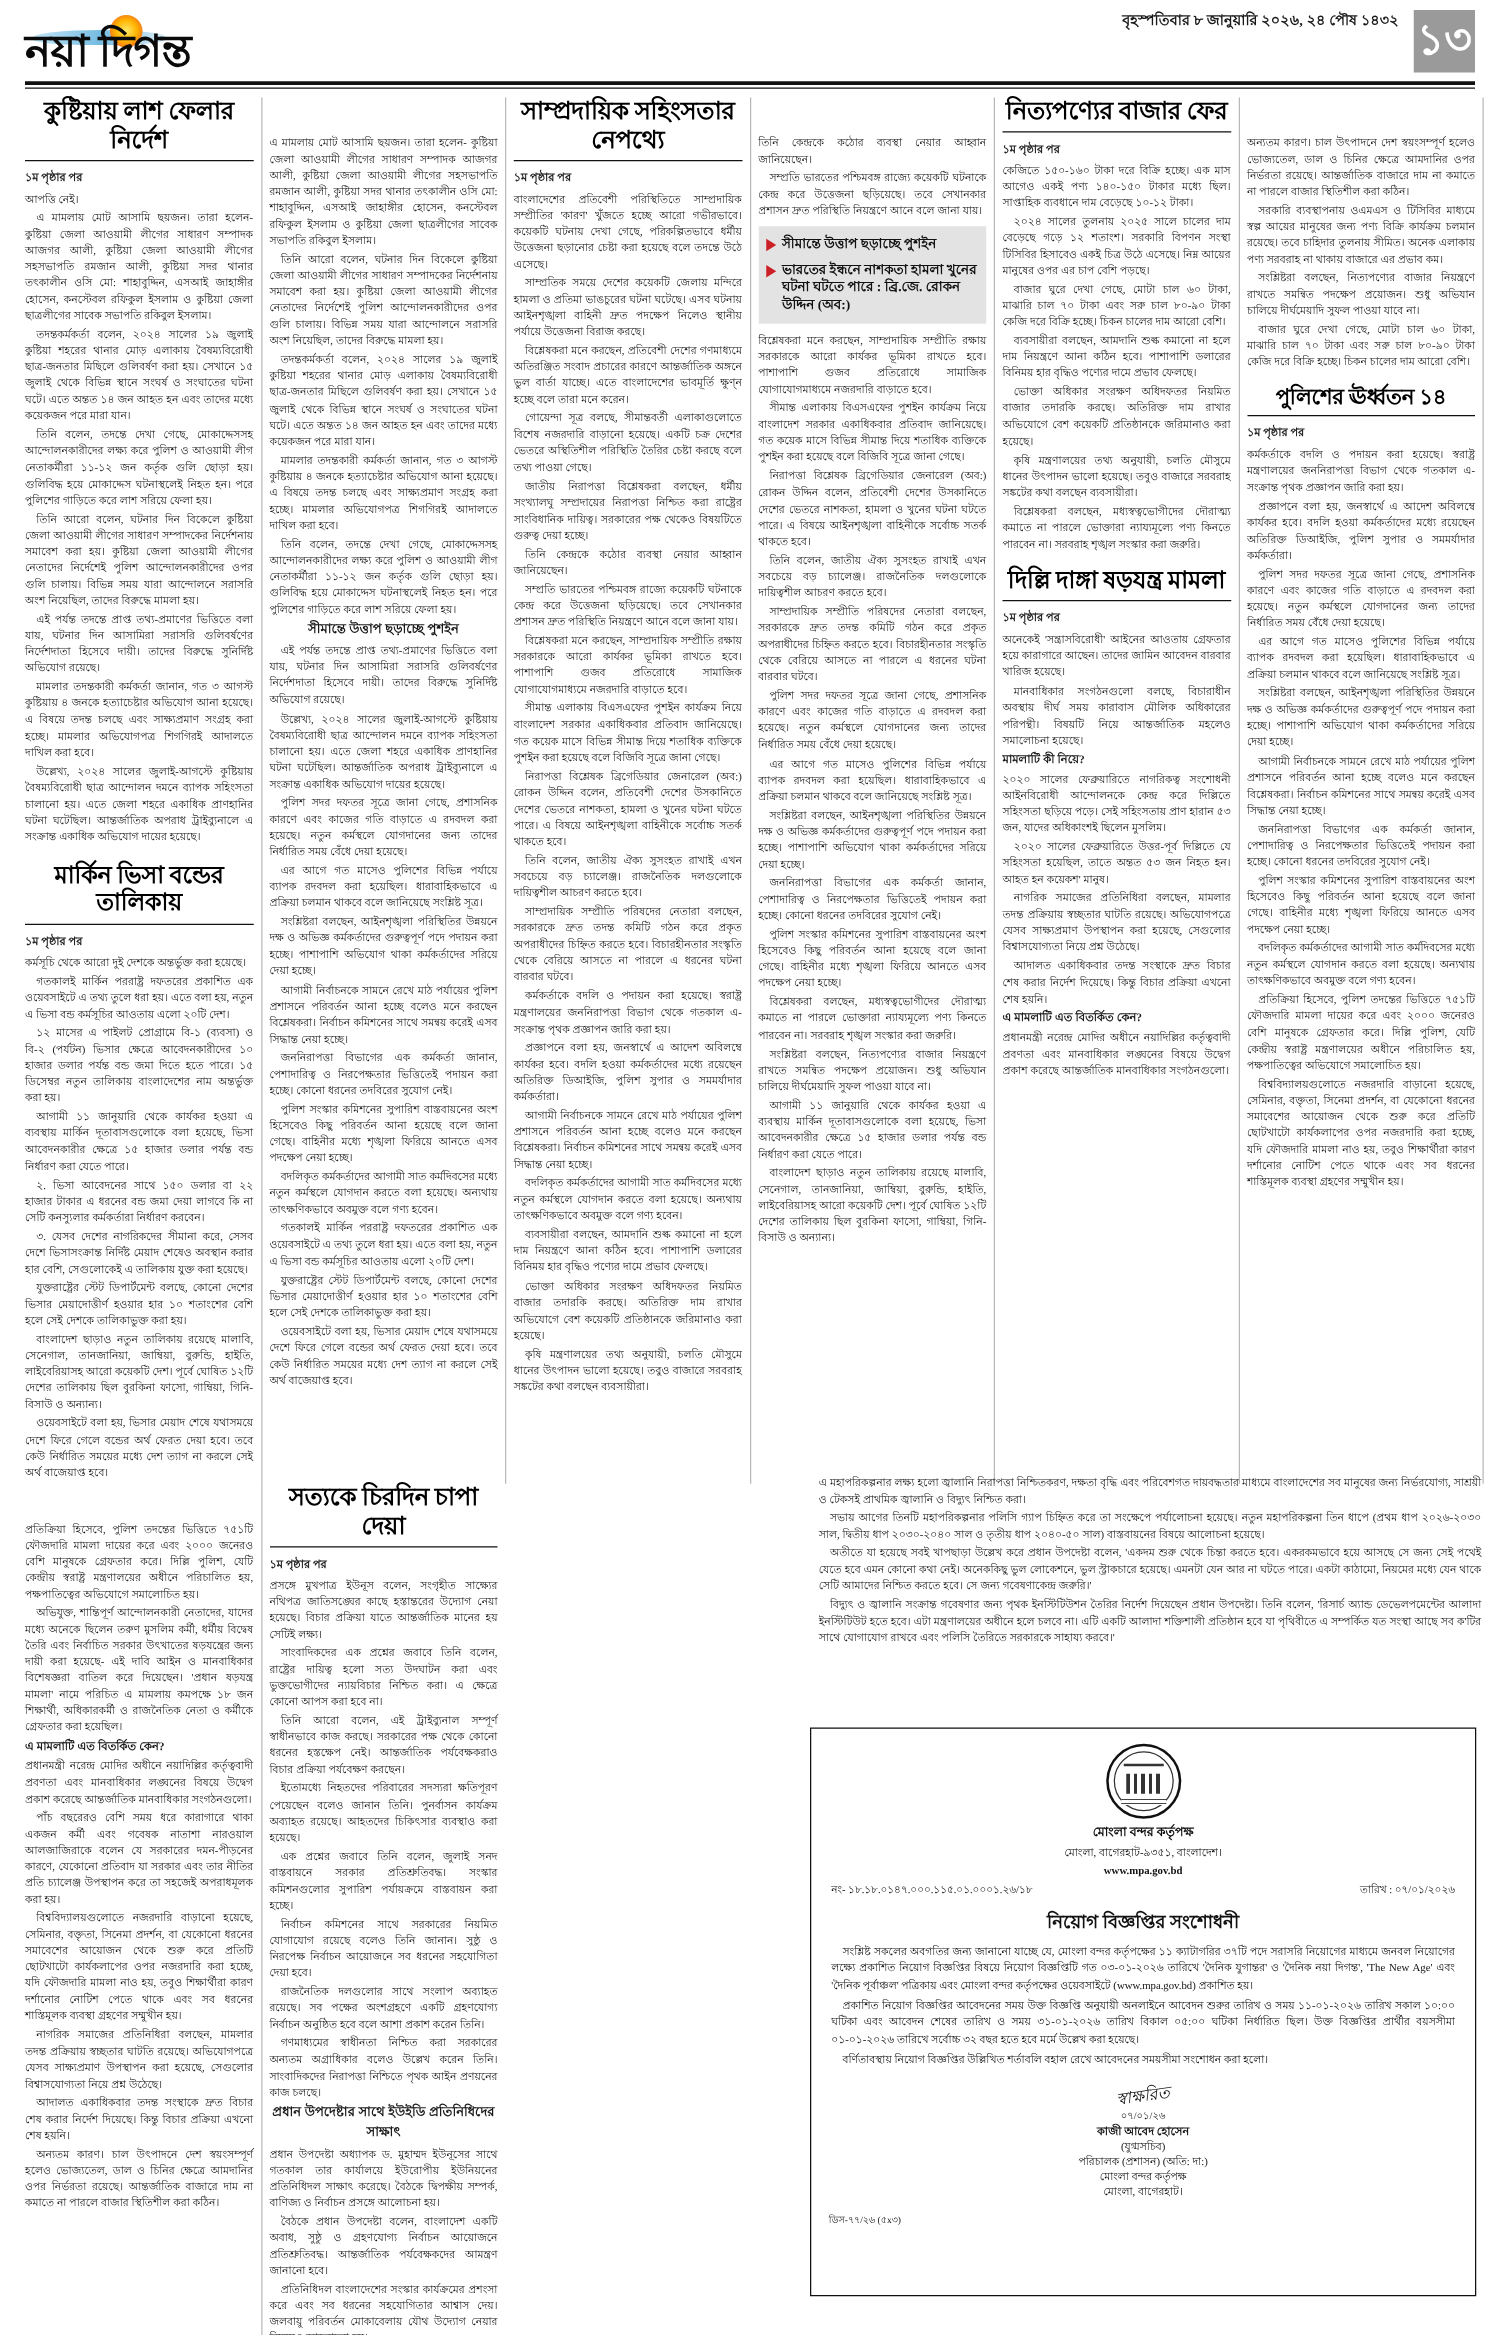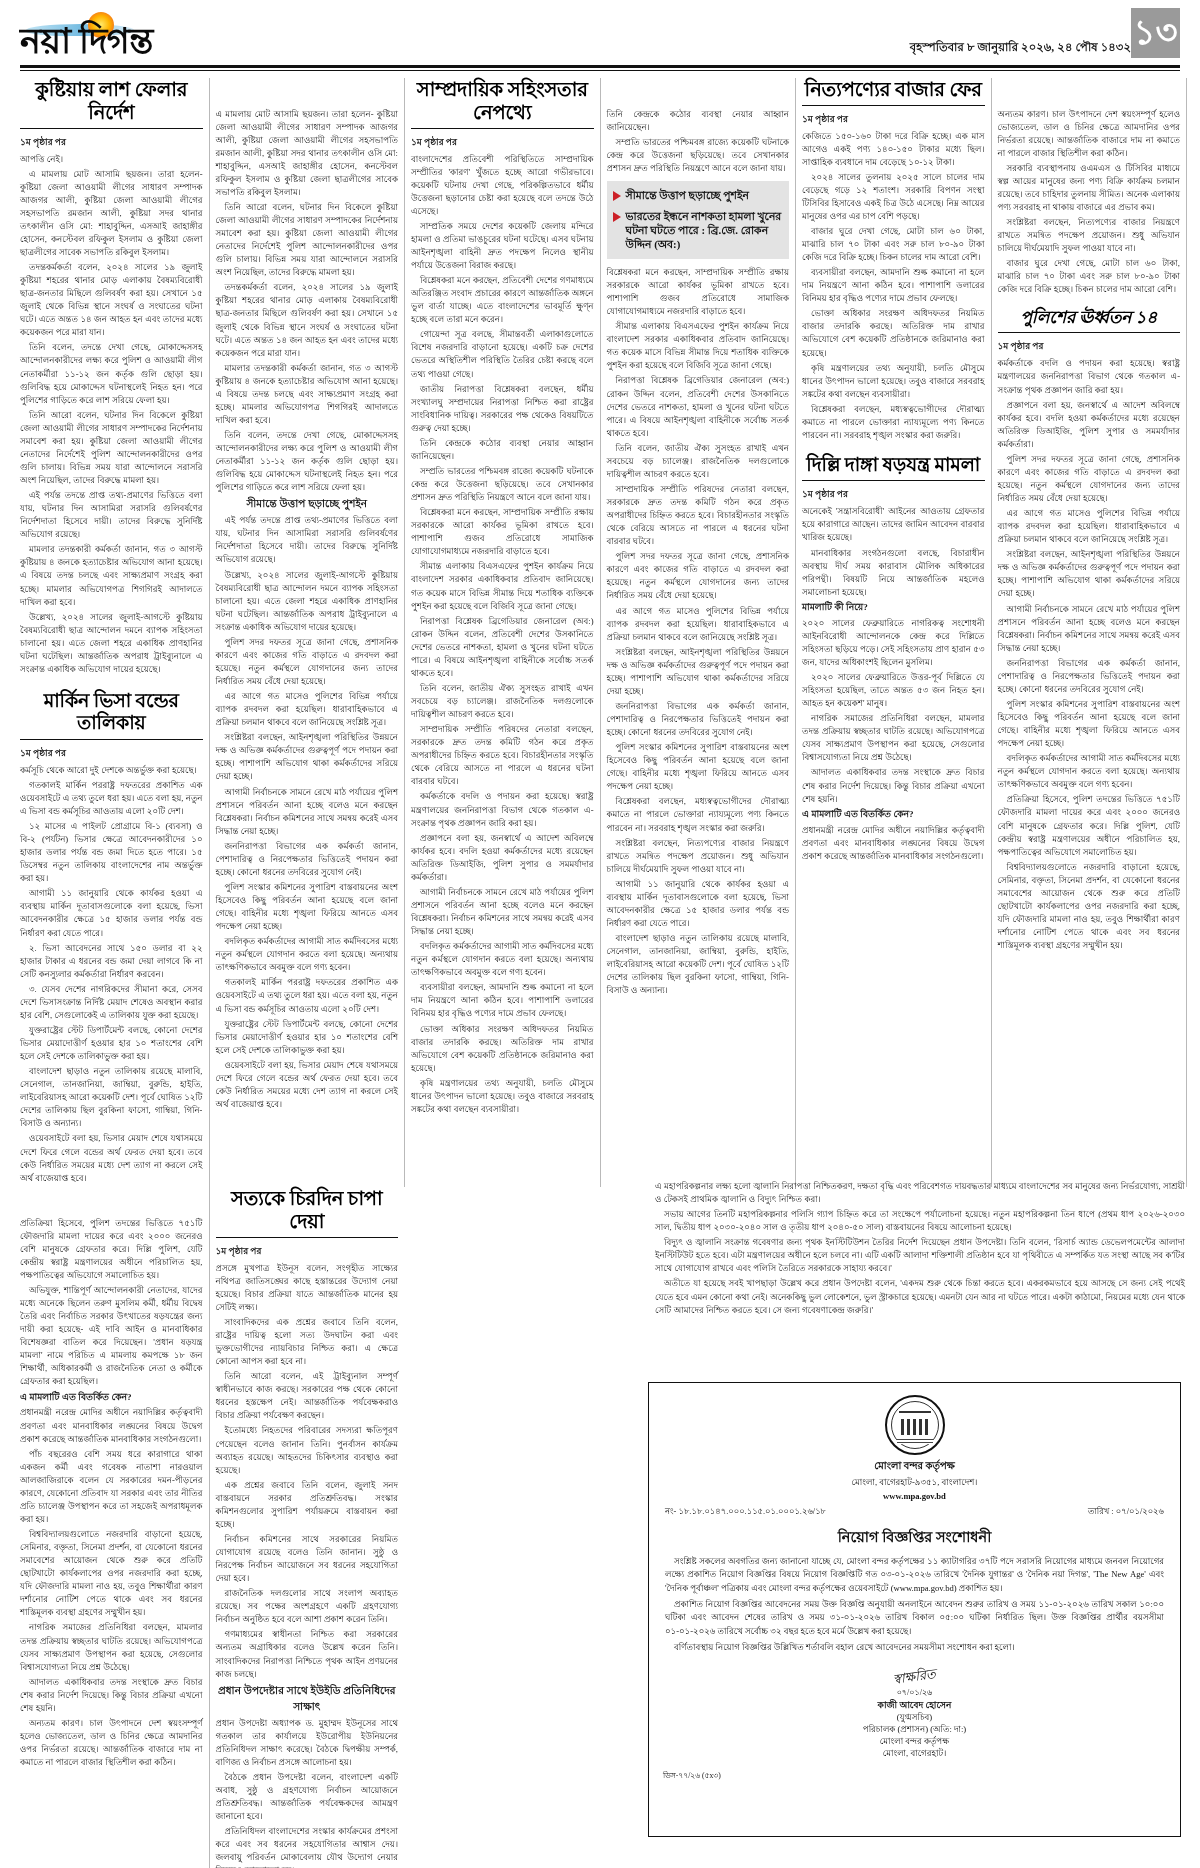--- a/index.html
+++ b/index.html
@@ -72,8 +72,8 @@
   }
   .mast-right {
     display: flex;
-    align-items: flex-end;
-    gap: 0;
+    align-items: flex-start;
+    gap: 12px;
     padding-bottom: 4px;
   }
   .mast-date {

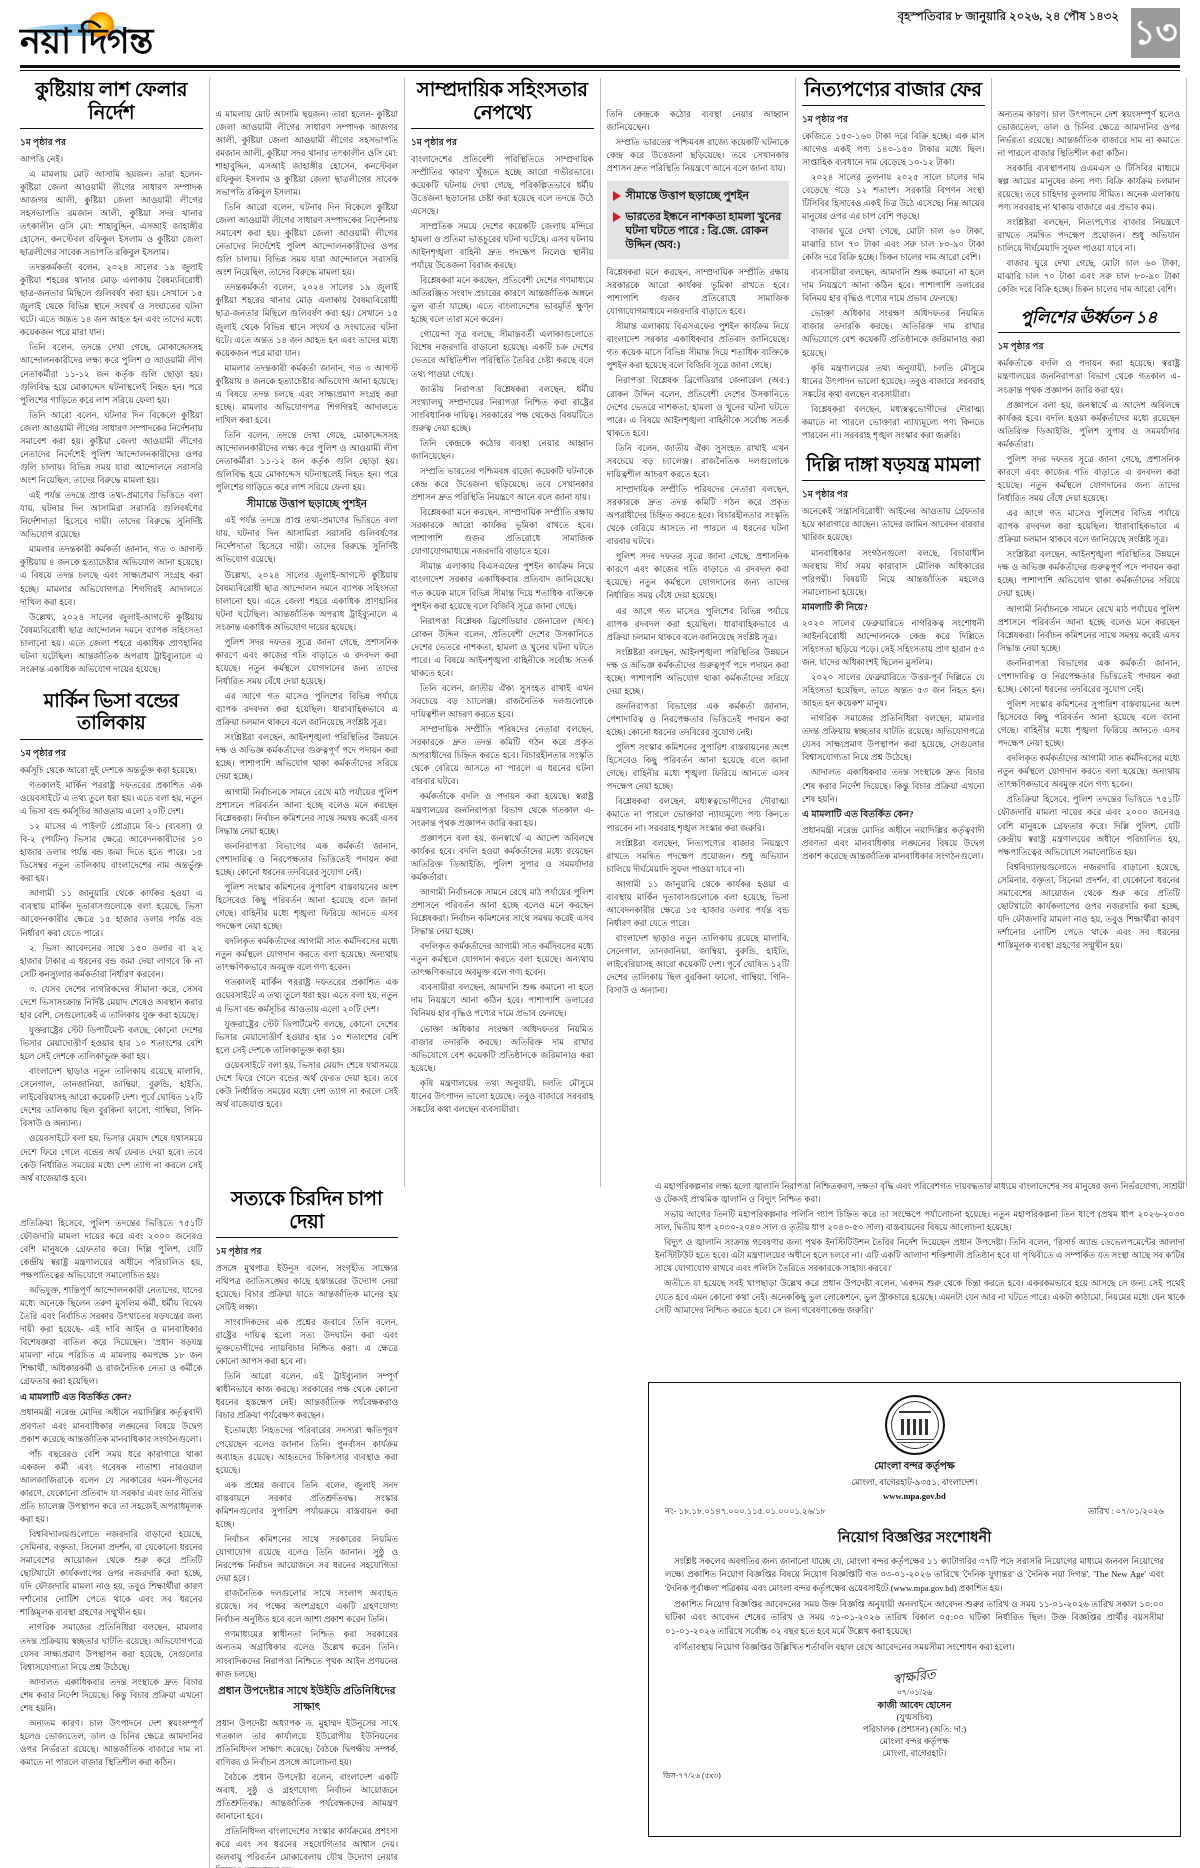--- a/index.html
+++ b/index.html
@@ -478,7 +478,7 @@
         <p>বাজার ঘুরে দেখা গেছে, মোটা চাল ৬০ টাকা, মাঝারি চাল ৭০ টাকা এবং সরু চাল ৮০-৯০ টাকা কেজি দরে বিক্রি হচ্ছে। চিকন চালের দাম আরো বেশি।</p>
       </div>
 
-      <h2 class="hl hl-sub" style="margin-top:12px;font-style:italic;">পুলিশের ঊর্ধ্বতন ১৪</h2>
+      <h2 class="hl hl-sub" style="margin-top:12px;">পুলিশের ঊর্ধ্বতন ১৪</h2>
       <div class="hl-rule"></div>
       <div class="jump">১ম পৃষ্ঠার পর</div>
       <div class="body-text">

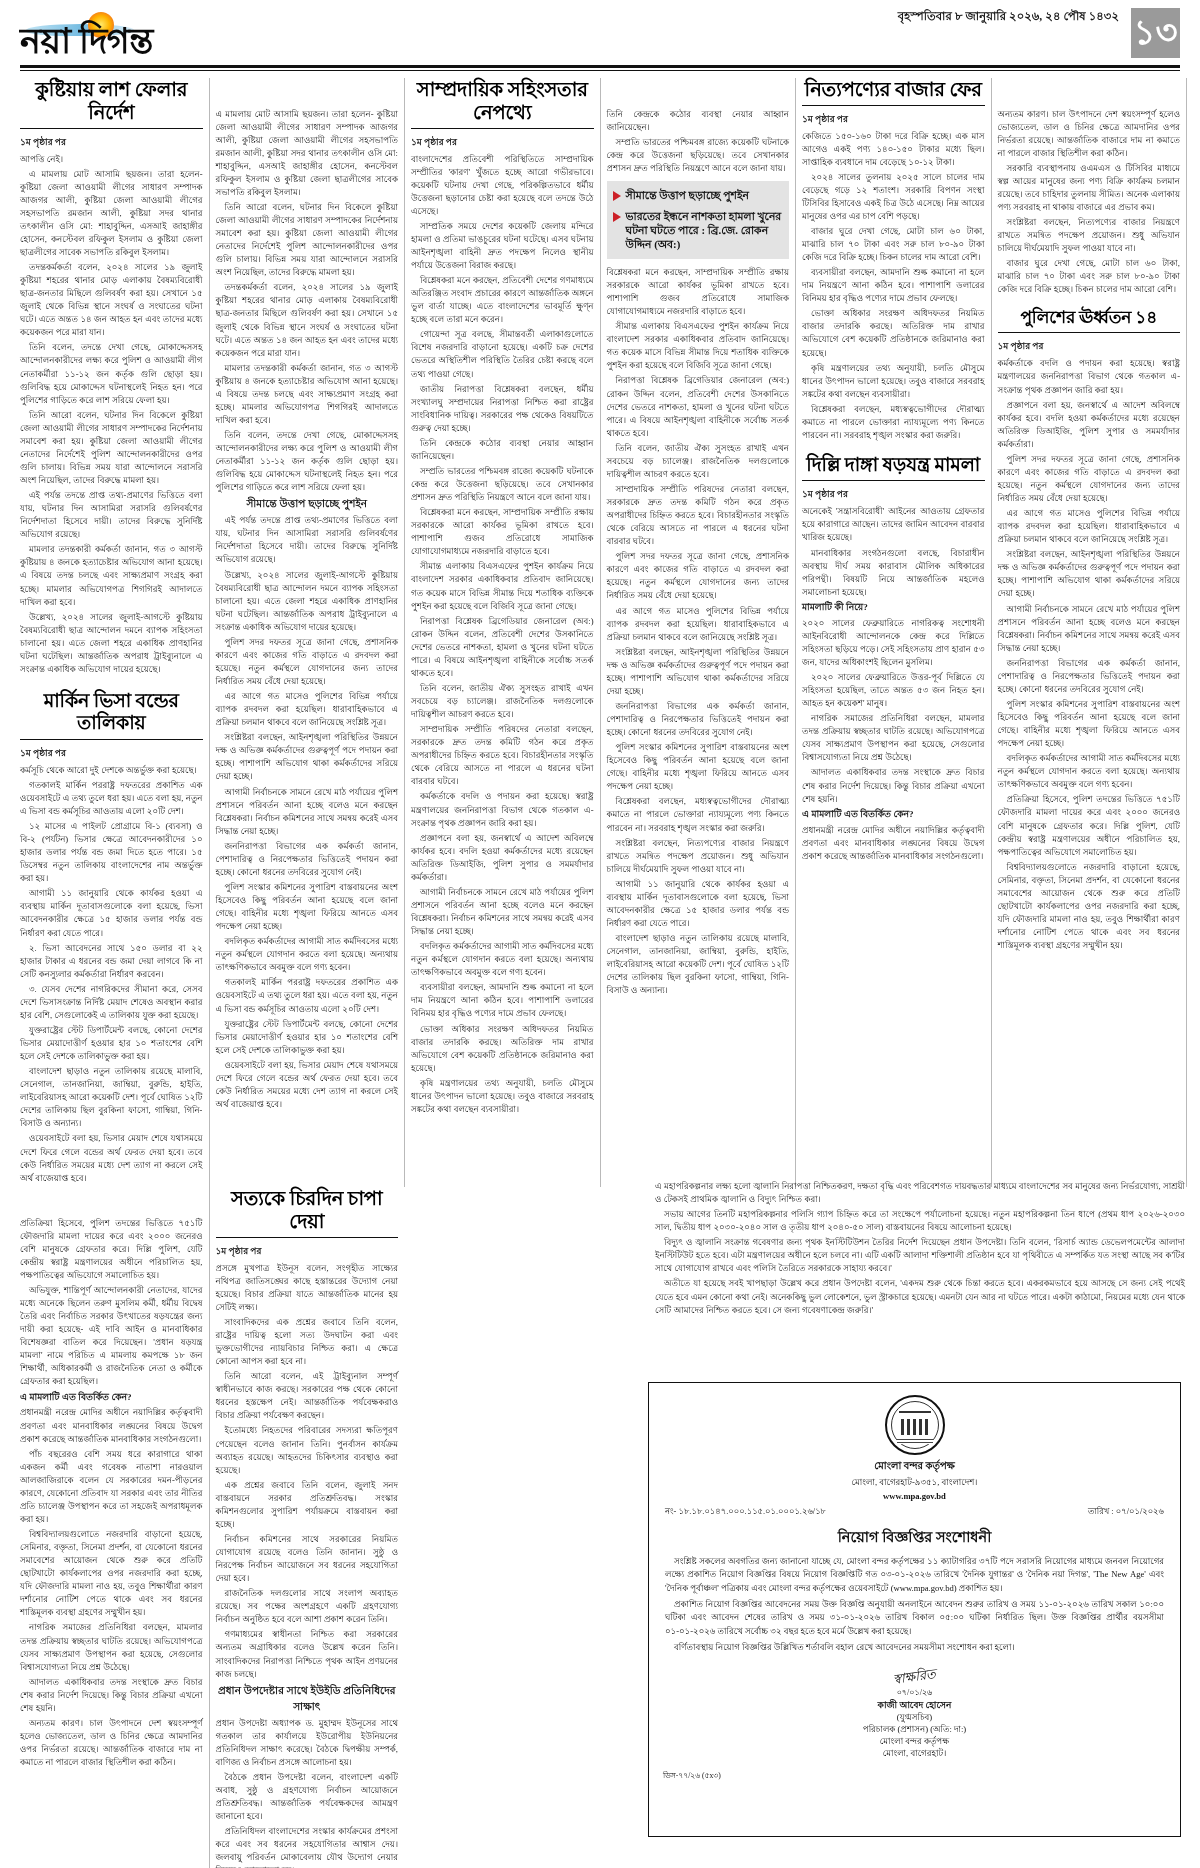--- a/index.html
+++ b/index.html
@@ -541,8 +541,8 @@
     <div class="body-text" style="grid-column:1 / span 2;">
       <p class="noind">এ মহাপরিকল্পনার লক্ষ্য হলো জ্বালানি নিরাপত্তা নিশ্চিতকরণ, দক্ষতা বৃদ্ধি এবং পরিবেশগত দায়বদ্ধতার মাধ্যমে বাংলাদেশের সব মানুষের জন্য নির্ভরযোগ্য, সাশ্রয়ী ও টেকসই প্রাথমিক জ্বালানি ও বিদ্যুৎ নিশ্চিত করা।</p>
       <p>সভায় আগের তিনটি মহাপরিকল্পনার পলিসি গ্যাপ চিহ্নিত করে তা সংক্ষেপে পর্যালোচনা হয়েছে। নতুন মহাপরিকল্পনা তিন ধাপে (প্রথম ধাপ ২০২৬-২০৩০ সাল, দ্বিতীয় ধাপ ২০৩০-২০৪০ সাল ও তৃতীয় ধাপ ২০৪০-৫০ সাল) বাস্তবায়নের বিষয়ে আলোচনা হয়েছে।</p>
+      <p>অতীতে যা হয়েছে সবই খাপছাড়া উল্লেখ করে প্রধান উপদেষ্টা বলেন, 'একদম শুরু থেকে চিন্তা করতে হবে। একরকমভাবে হয়ে আসছে সে জন্য সেই পথেই যেতে হবে এমন কোনো কথা নেই। অনেককিছু ভুল লোকেশনে, ভুল স্ট্রাকচারে হয়েছে। এমনটা যেন আর না ঘটতে পারে। একটা কাঠামো, নিয়মের মধ্যে যেন থাকে সেটি আমাদের নিশ্চিত করতে হবে। সে জন্য গবেষণাকেন্দ্র জরুরি।'</p>
       <p>বিদ্যুৎ ও জ্বালানি সংক্রান্ত গবেষণার জন্য পৃথক ইনস্টিটিউশন তৈরির নির্দেশ দিয়েছেন প্রধান উপদেষ্টা। তিনি বলেন, 'রিসার্চ অ্যান্ড ডেভেলপমেন্টের আলাদা ইনস্টিটিউট হতে হবে। এটা মন্ত্রণালয়ের অধীনে হলে চলবে না। এটি একটি আলাদা শক্তিশালী প্রতিষ্ঠান হবে যা পৃথিবীতে এ সম্পর্কিত যত সংস্থা আছে সব ক'টির সাথে যোগাযোগ রাখবে এবং পলিসি তৈরিতে সরকারকে সাহায্য করবে।'</p>
-      <p>অতীতে যা হয়েছে সবই খাপছাড়া উল্লেখ করে প্রধান উপদেষ্টা বলেন, 'একদম শুরু থেকে চিন্তা করতে হবে। একরকমভাবে হয়ে আসছে সে জন্য সেই পথেই যেতে হবে এমন কোনো কথা নেই। অনেককিছু ভুল লোকেশনে, ভুল স্ট্রাকচারে হয়েছে। এমনটা যেন আর না ঘটতে পারে। একটা কাঠামো, নিয়মের মধ্যে যেন থাকে সেটি আমাদের নিশ্চিত করতে হবে। সে জন্য গবেষণাকেন্দ্র জরুরি।'</p>
     </div>
   </div>
 

